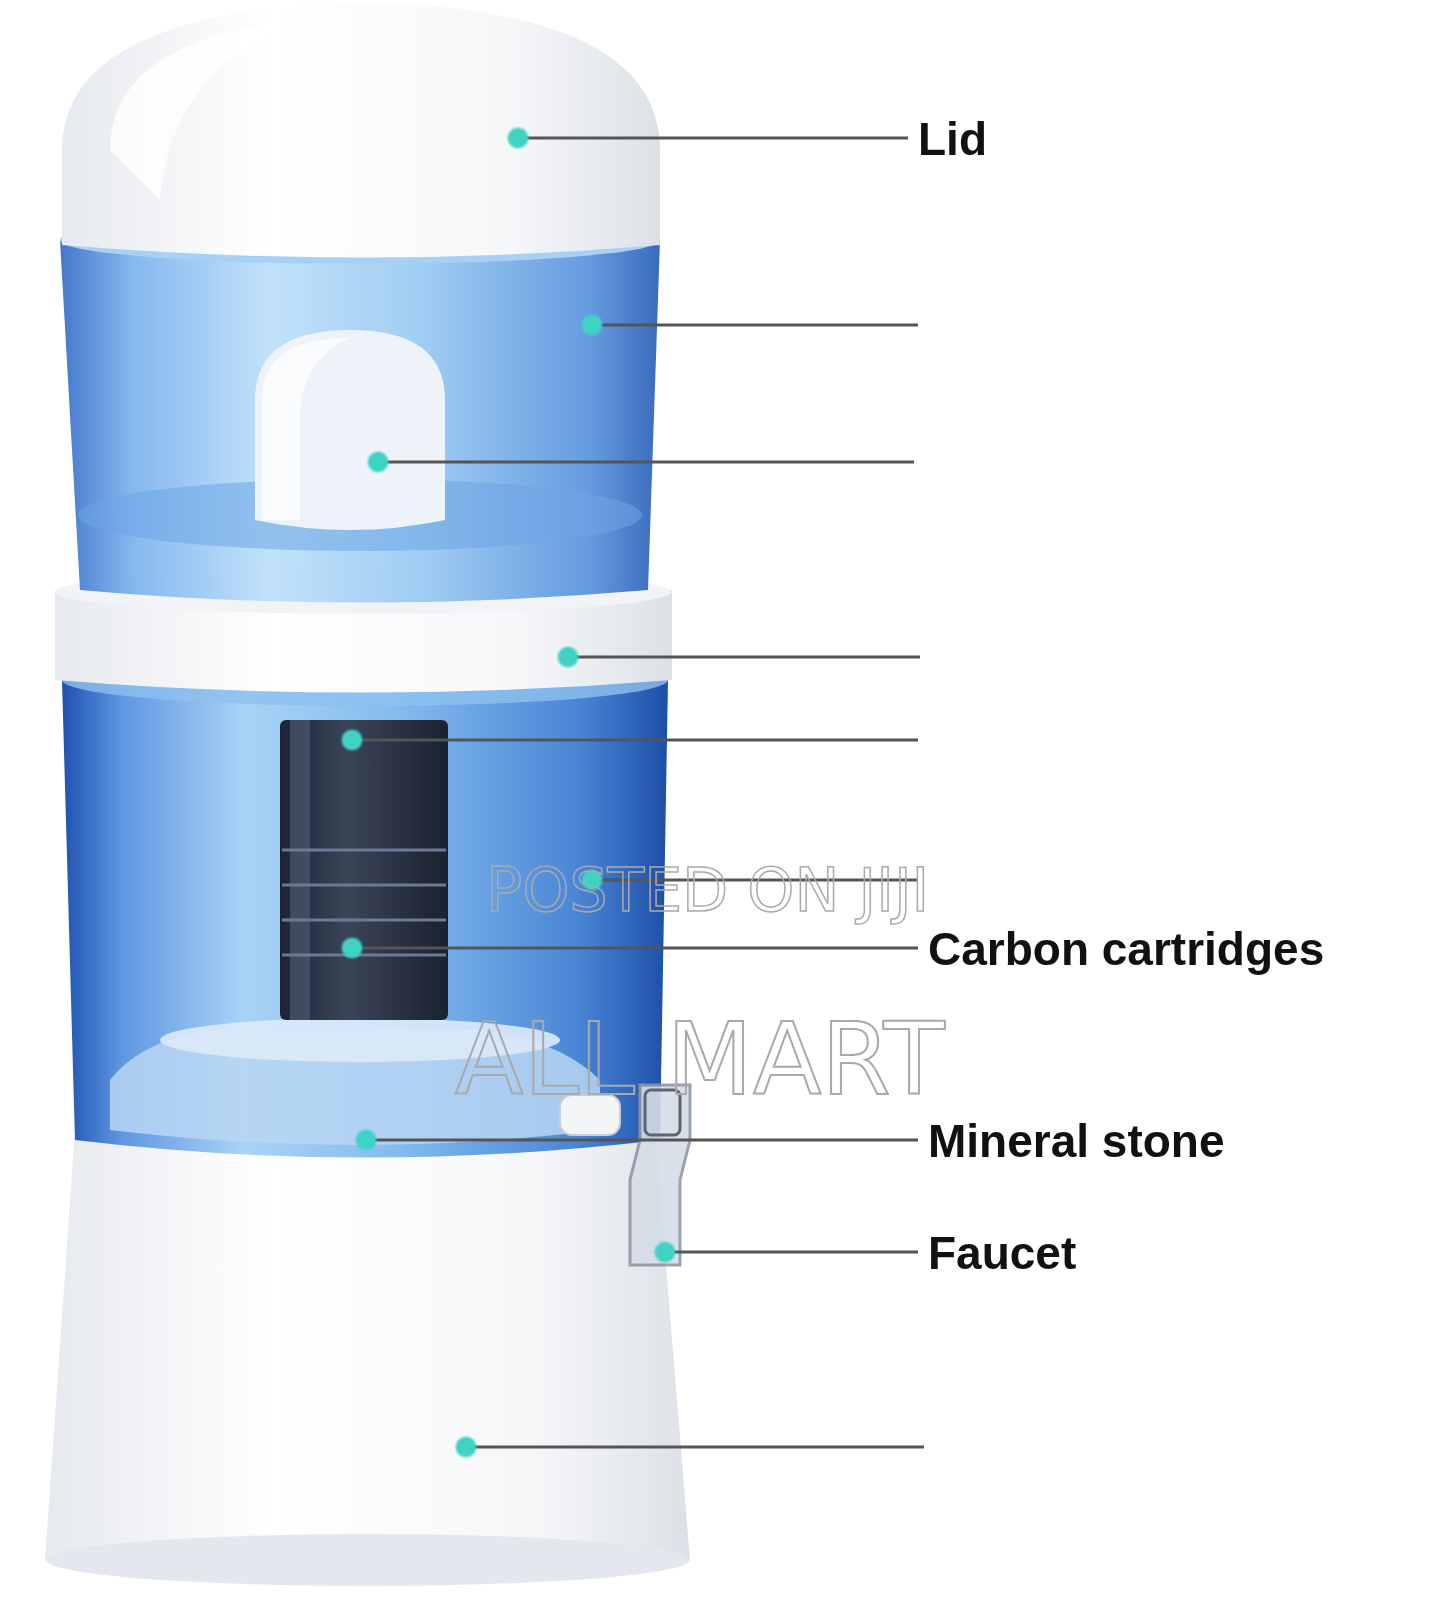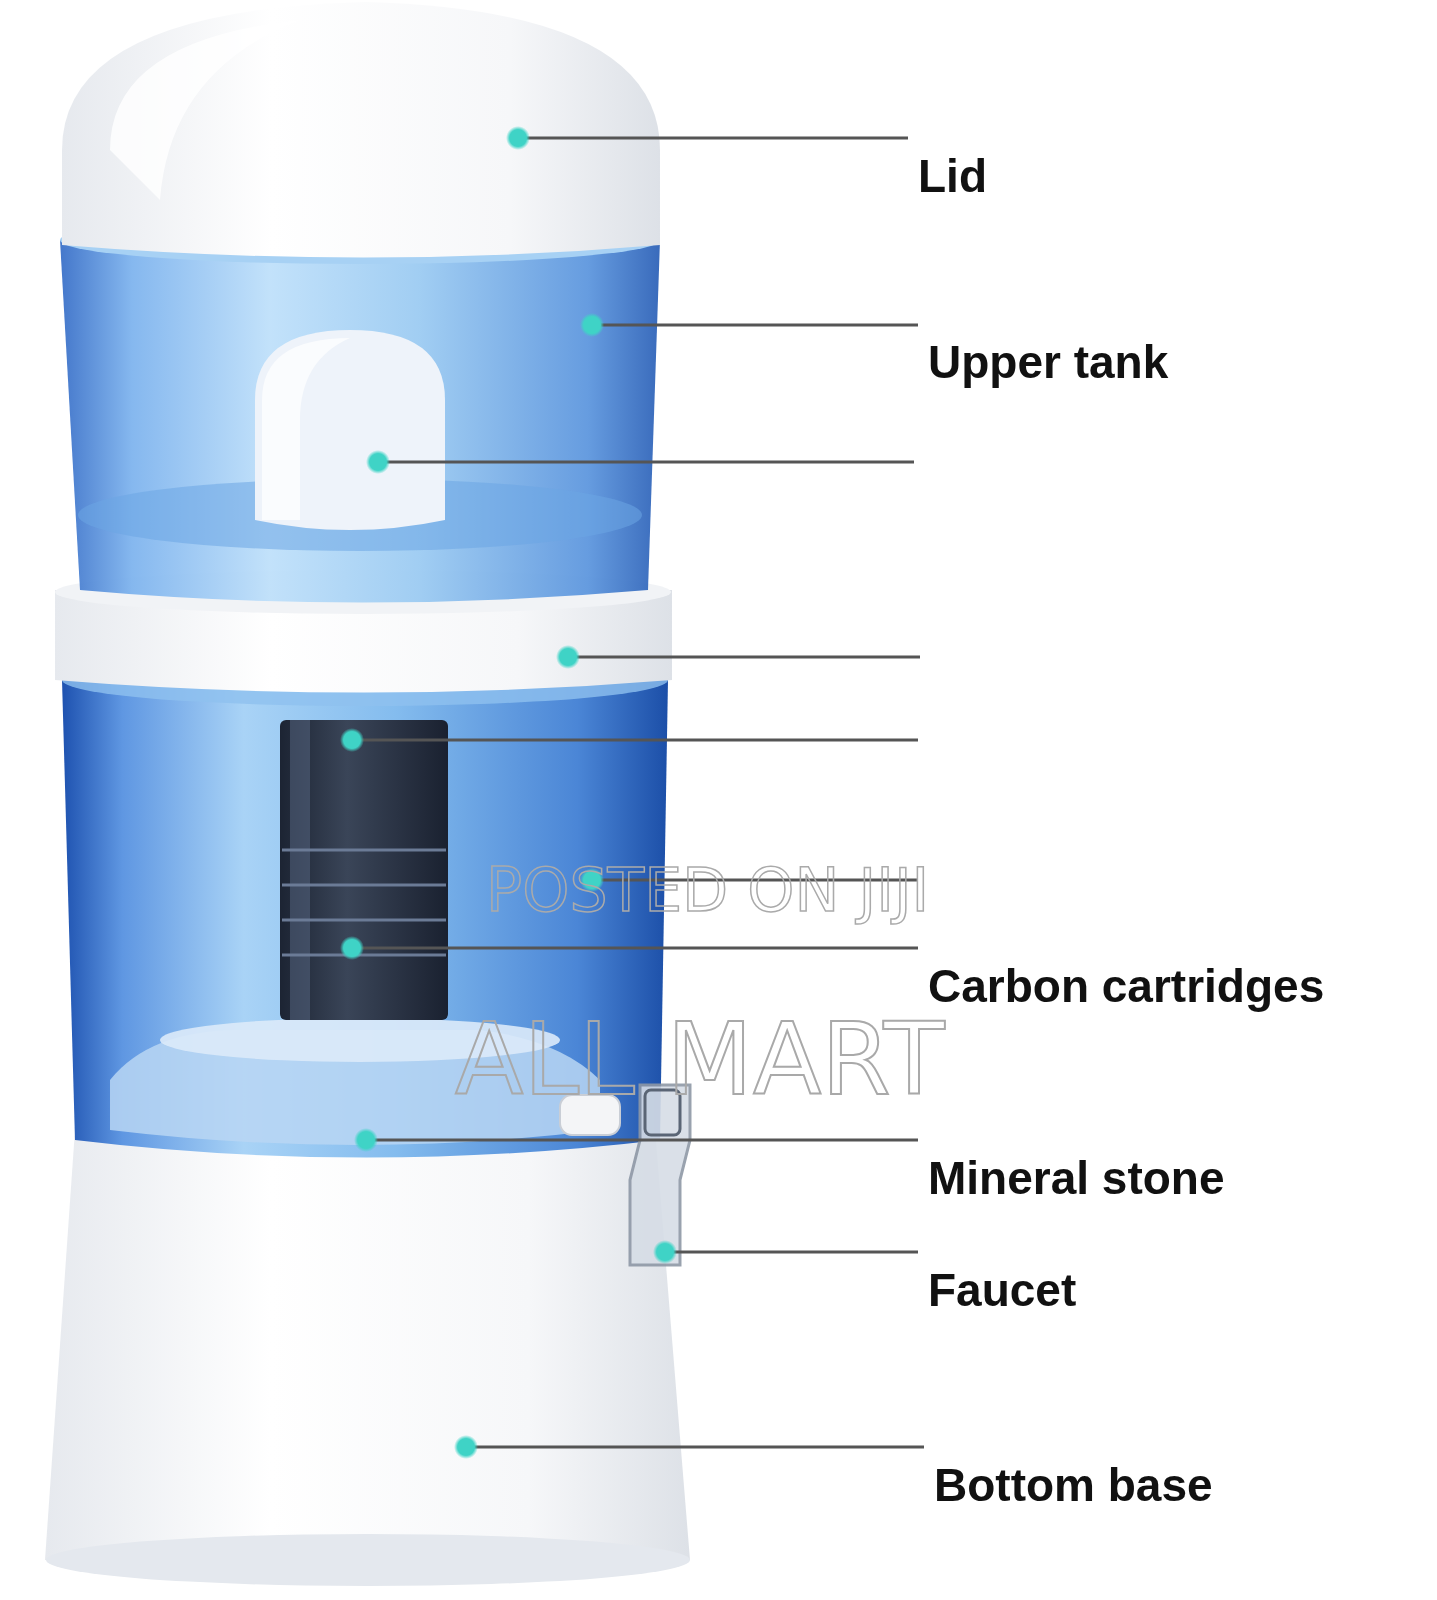--- a/index.html
+++ b/index.html
@@ -5,7 +5,7 @@
   html,body{margin:0;padding:0;background:#ffffff;}
   body{width:1437px;height:1600px;position:relative;overflow:hidden;font-family:"Liberation Sans",sans-serif;}
   #stage{position:absolute;left:0;top:0;width:1437px;height:1600px;}
-  .label{position:absolute;font-family:"Liberation Sans",sans-serif;font-weight:bold;font-size:46px;color:#111;white-space:nowrap;line-height:1;margin-top:37px;}
+  .label{position:absolute;font-family:"Liberation Sans",sans-serif;font-weight:bold;font-size:46px;color:#111;white-space:nowrap;line-height:1;}
   .wm{position:absolute;font-family:"DejaVu Sans",sans-serif;color:transparent;-webkit-text-stroke:2px #a9a9a9;white-space:nowrap;line-height:1;}
   .wm1{left:486px;top:860px;font-size:60px;-webkit-text-stroke:1.5px #aaaaaa;}
   .wm2{left:455px;top:1010px;font-size:100px;font-weight:normal;}

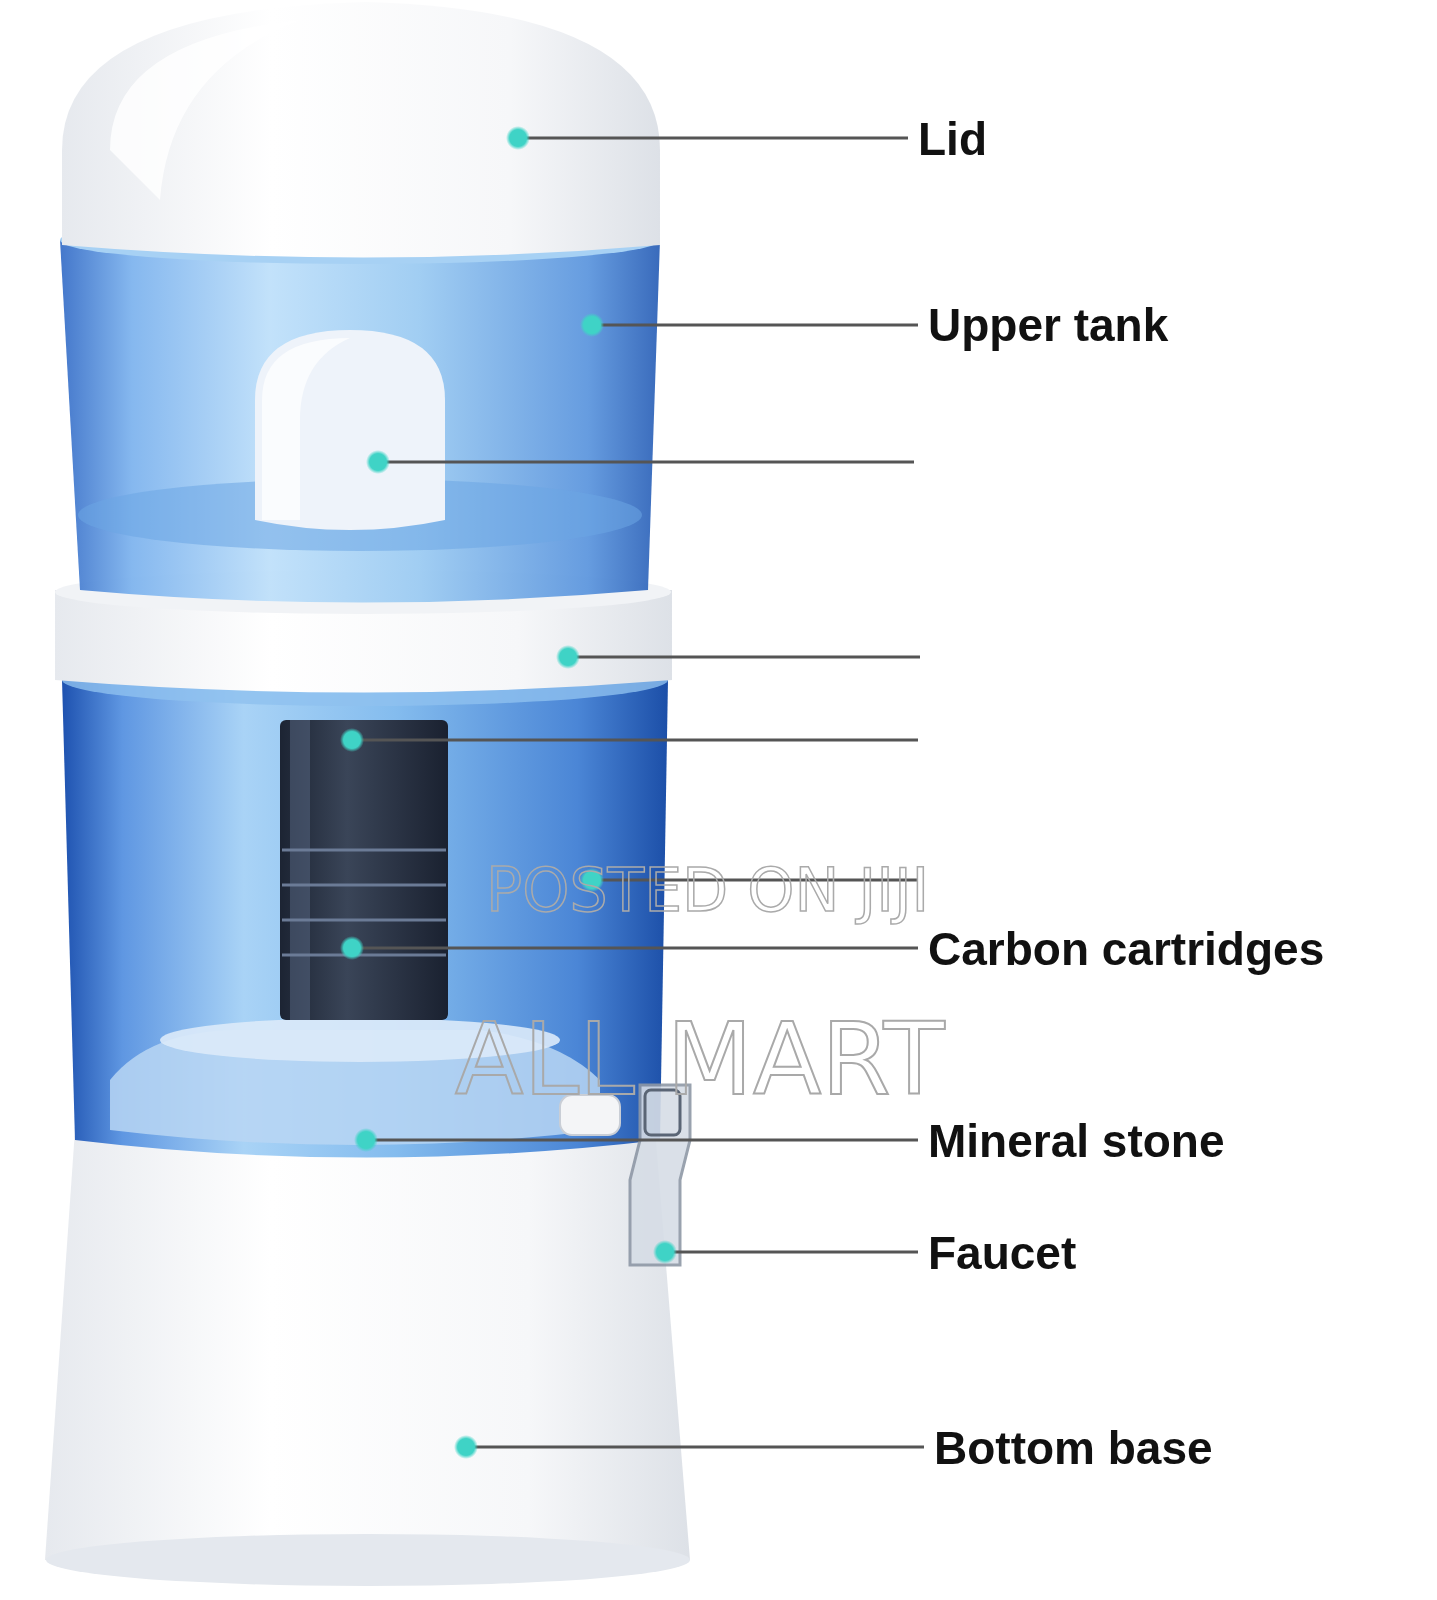--- a/index.html
+++ b/index.html
@@ -123,7 +123,6 @@
   </svg>
 
   <div class="label" style="left:918px;top:116px;">Lid</div>
-  <div class="label" style="left:928px;top:302px;">Upper tank</div>
   <div class="label" style="left:928px;top:1118px;">Mineral stone</div>
   <div class="label" style="left:928px;top:926px;">Carbon cartridges</div>
   <div class="label" style="left:928px;top:1230px;">Faucet</div>

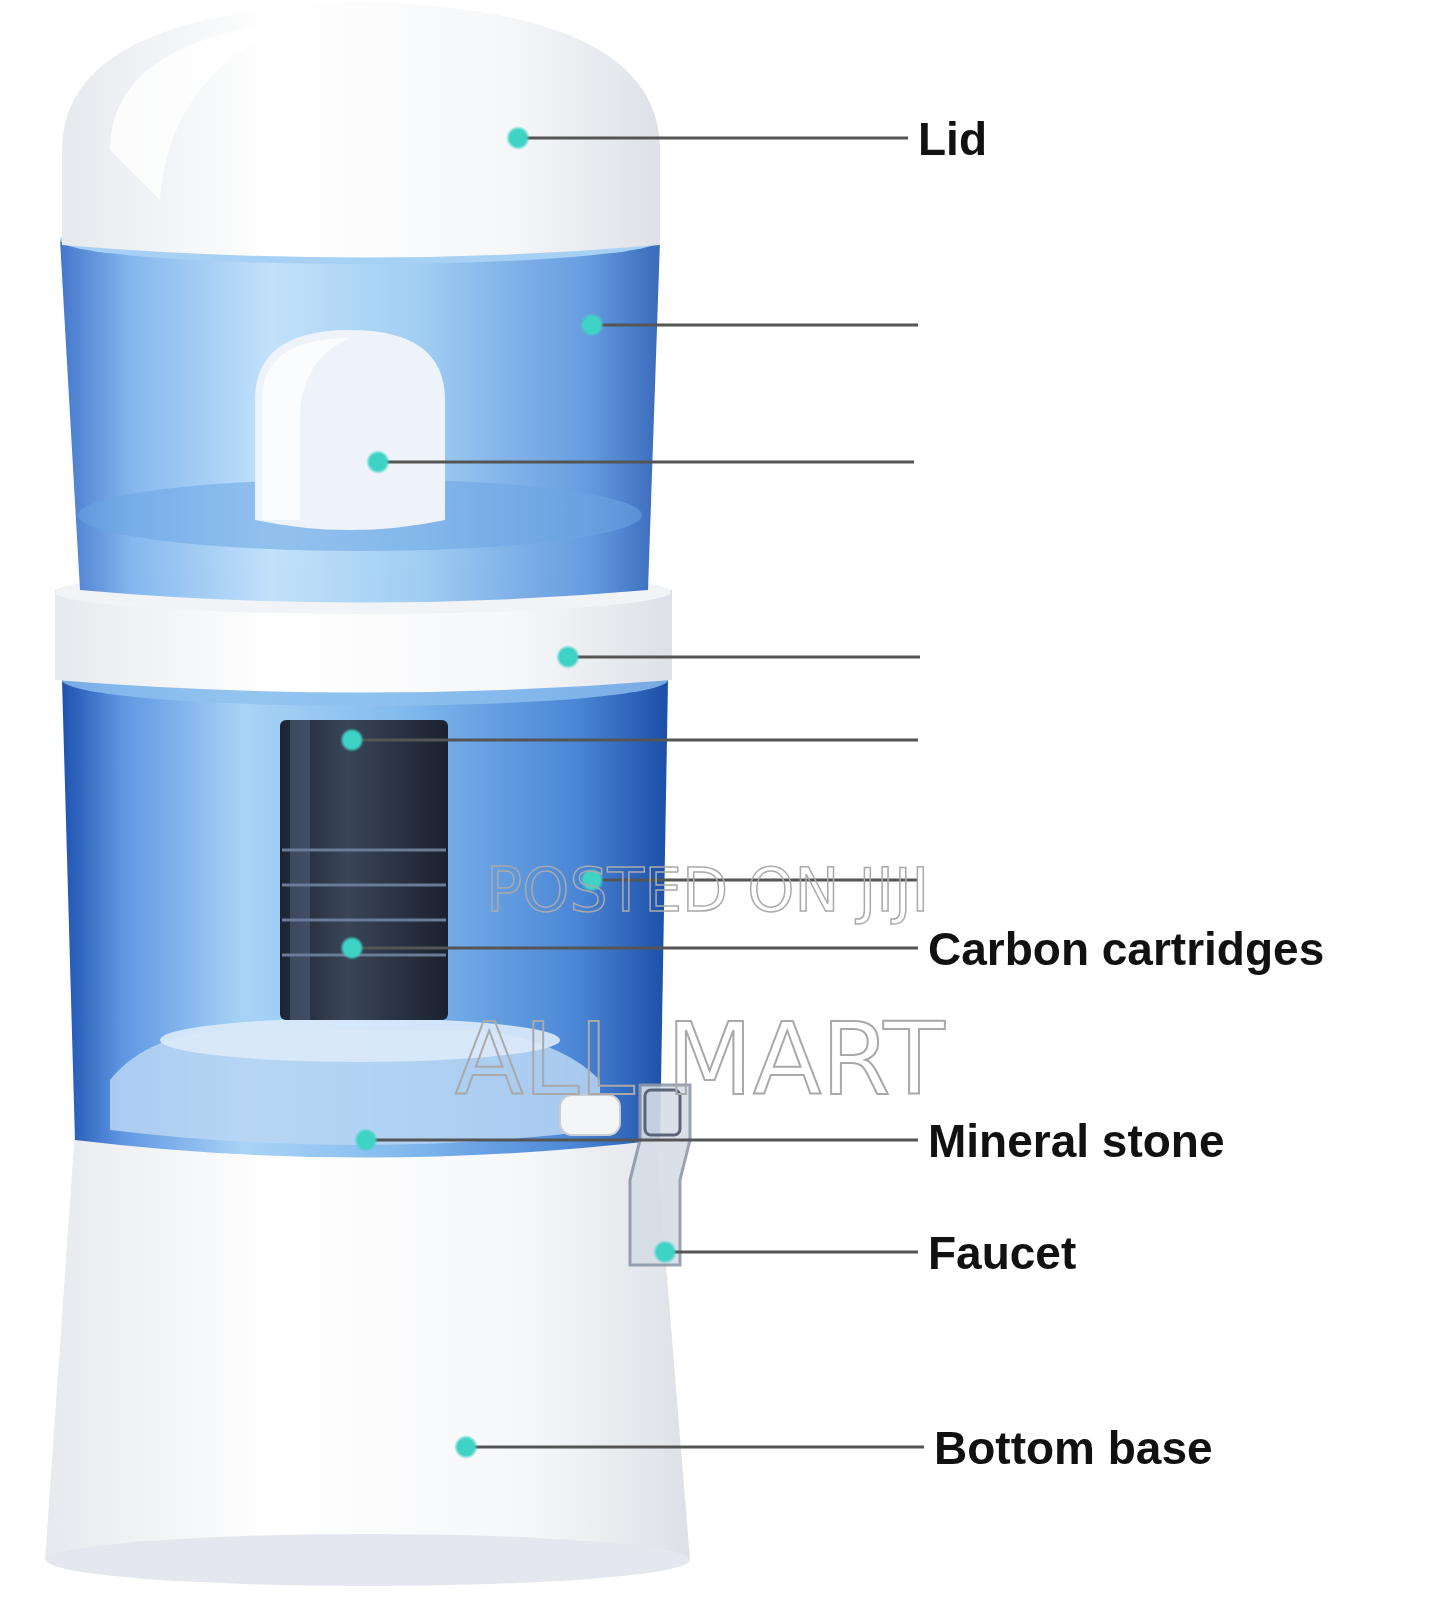--- a/index.html
+++ b/index.html
@@ -126,7 +126,6 @@
   <div class="label" style="left:928px;top:1118px;">Mineral stone</div>
   <div class="label" style="left:928px;top:926px;">Carbon cartridges</div>
   <div class="label" style="left:928px;top:1230px;">Faucet</div>
-  <div class="label" style="left:934px;top:1425px;">Bottom base</div>
 
   <div class="wm wm1">POSTED ON JIJI</div>
   <div class="wm wm2">ALL MART</div>

